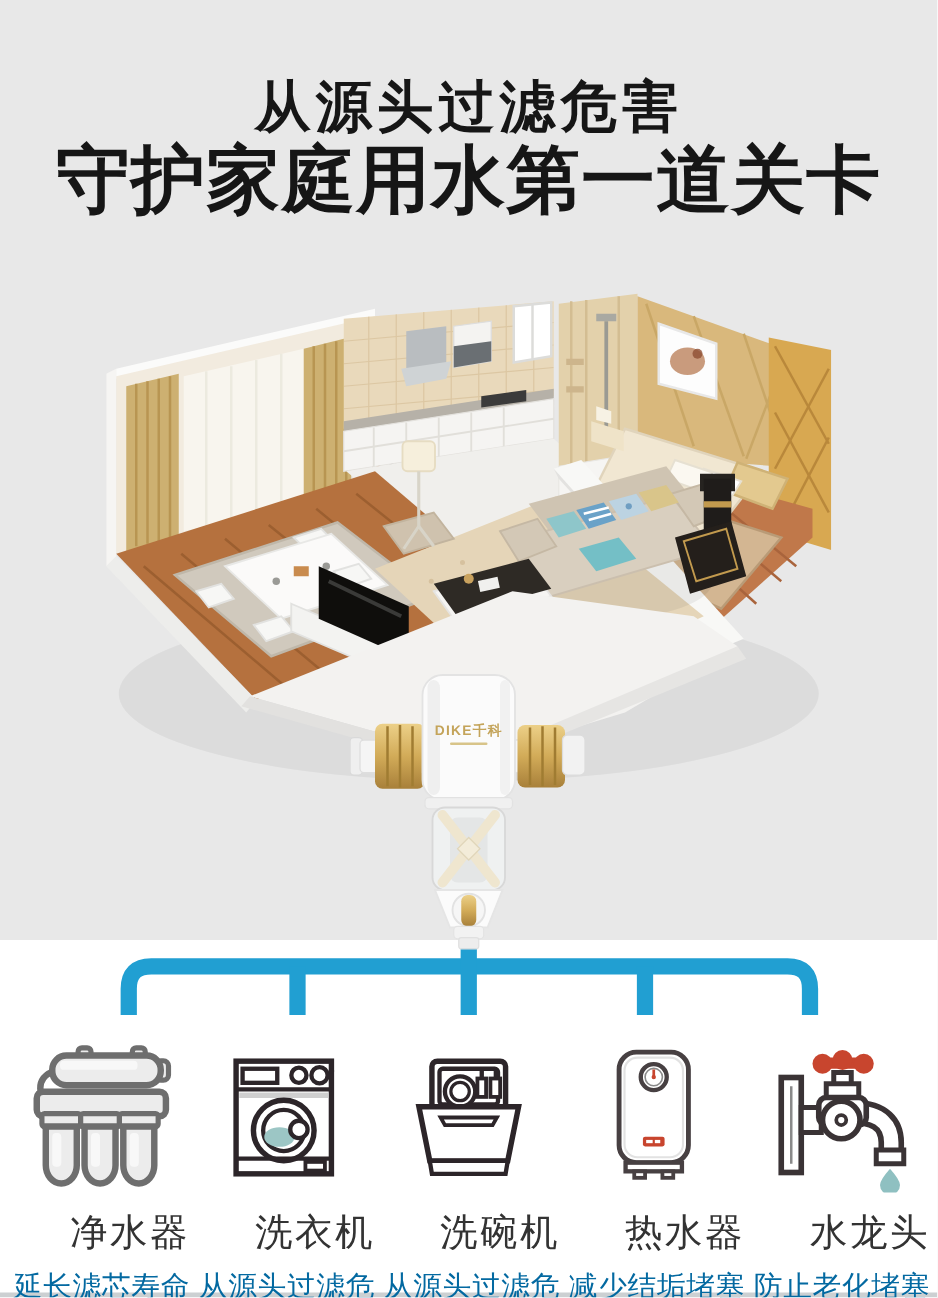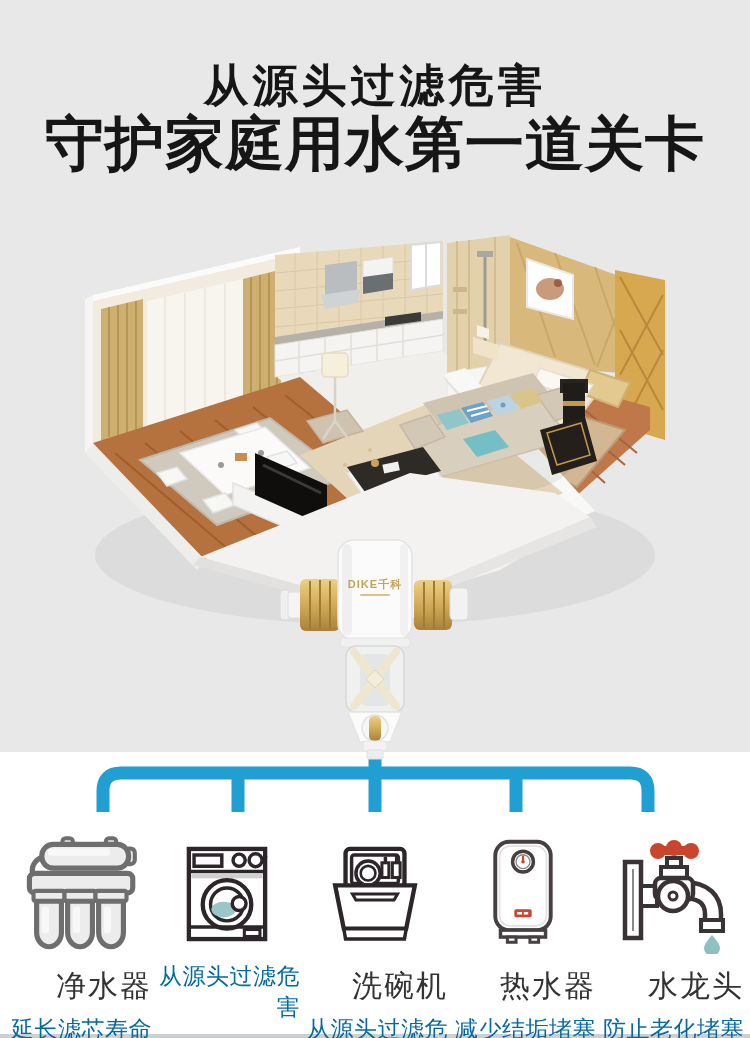--- a/index.html
+++ b/index.html
@@ -352,6 +352,7 @@
           <rect x="80" y="101" width="18" height="8" fill="#fff" stroke="#2c2529" stroke-width="3.5"></rect>
         </svg>
       </div>
+      <div class="app-name">洗衣机</div>
       <div class="app-desc">从源头过滤危害</div>
     </div>
 

